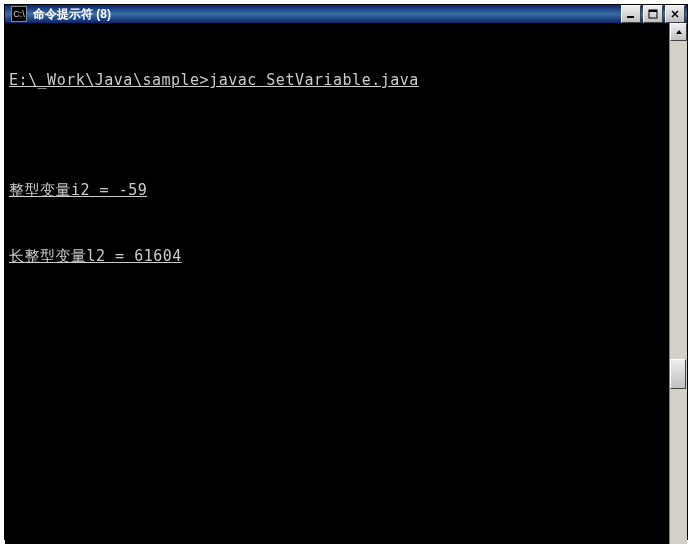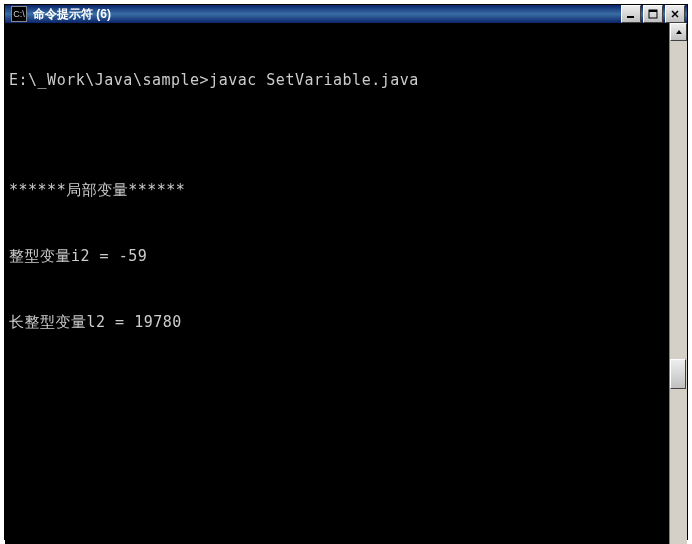--- a/index.html
+++ b/index.html
@@ -137,7 +137,7 @@
 <div class="window">
   <div class="titlebar">
     <div class="titlebar-icon">C:\</div>
-    <div class="titlebar-title">命令提示符 (6)</div>
+    <div class="titlebar-title">命令提示符 (8)</div>
     <div class="titlebar-buttons">
       <div class="titlebar-btn min-btn">
         <svg viewBox="0 0 10 10">

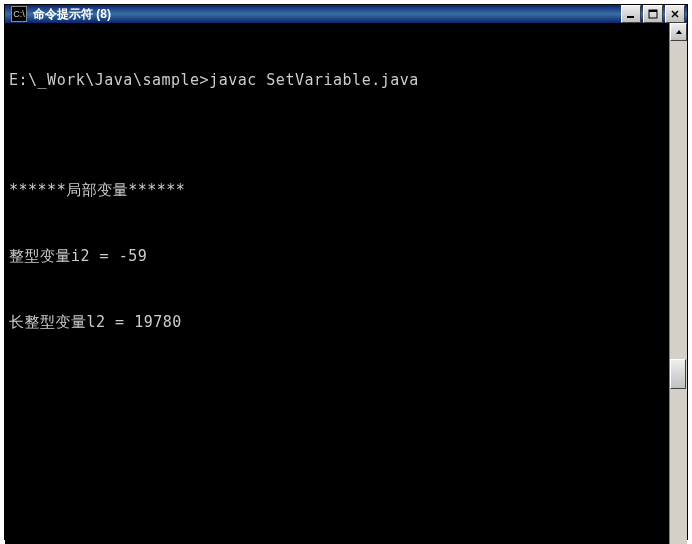--- a/index.html
+++ b/index.html
@@ -95,6 +95,7 @@
     }
     .terminal-line {
       display: block;
+      text-decoration: underline;
     }
     .scrollbar-v {
       width: 18px;

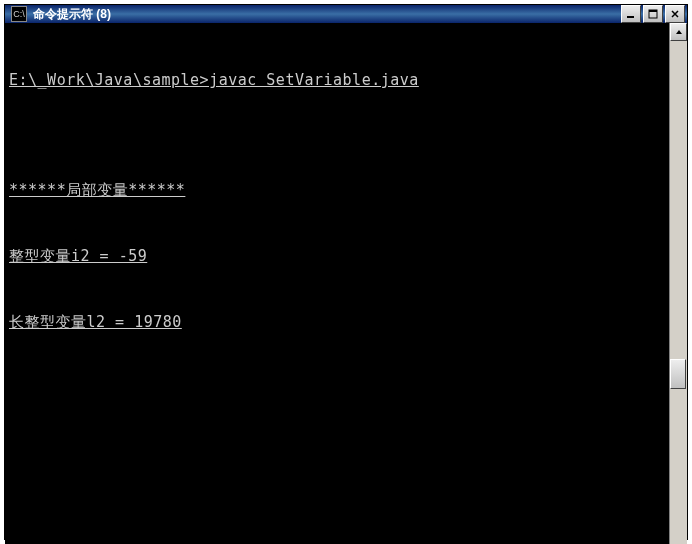--- a/index.html
+++ b/index.html
@@ -163,7 +163,6 @@
     <div class="terminal">
       <span class="terminal-line">E:\_Work\Java\sample&gt;javac SetVariable.java</span>
       <span class="terminal-line"></span>
-      <span class="terminal-line">******局部变量******</span>
       <span class="terminal-line">整型变量i2 = -59</span>
       <span class="terminal-line">长整型变量l2 = 19780</span>
       

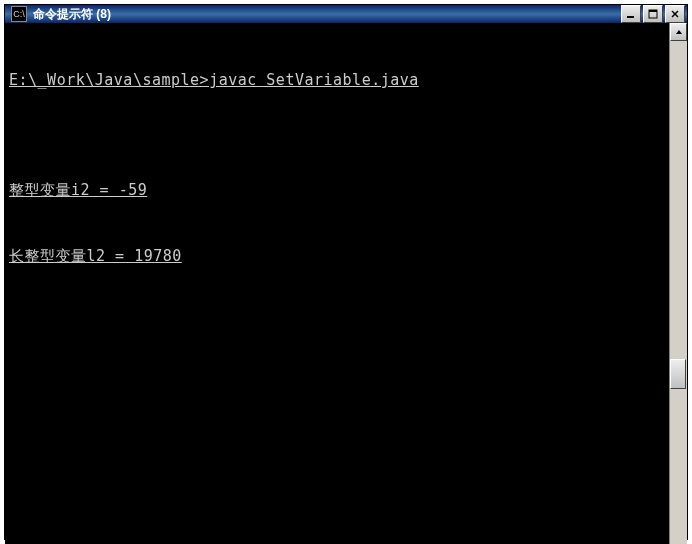--- a/index.html
+++ b/index.html
@@ -164,7 +164,7 @@
       <span class="terminal-line">E:\_Work\Java\sample&gt;javac SetVariable.java</span>
       <span class="terminal-line"></span>
       <span class="terminal-line">整型变量i2 = -59</span>
-      <span class="terminal-line">长整型变量l2 = 19780</span>
+      <span class="terminal-line">长整型变量l2 = 61604</span>
       
       
       

